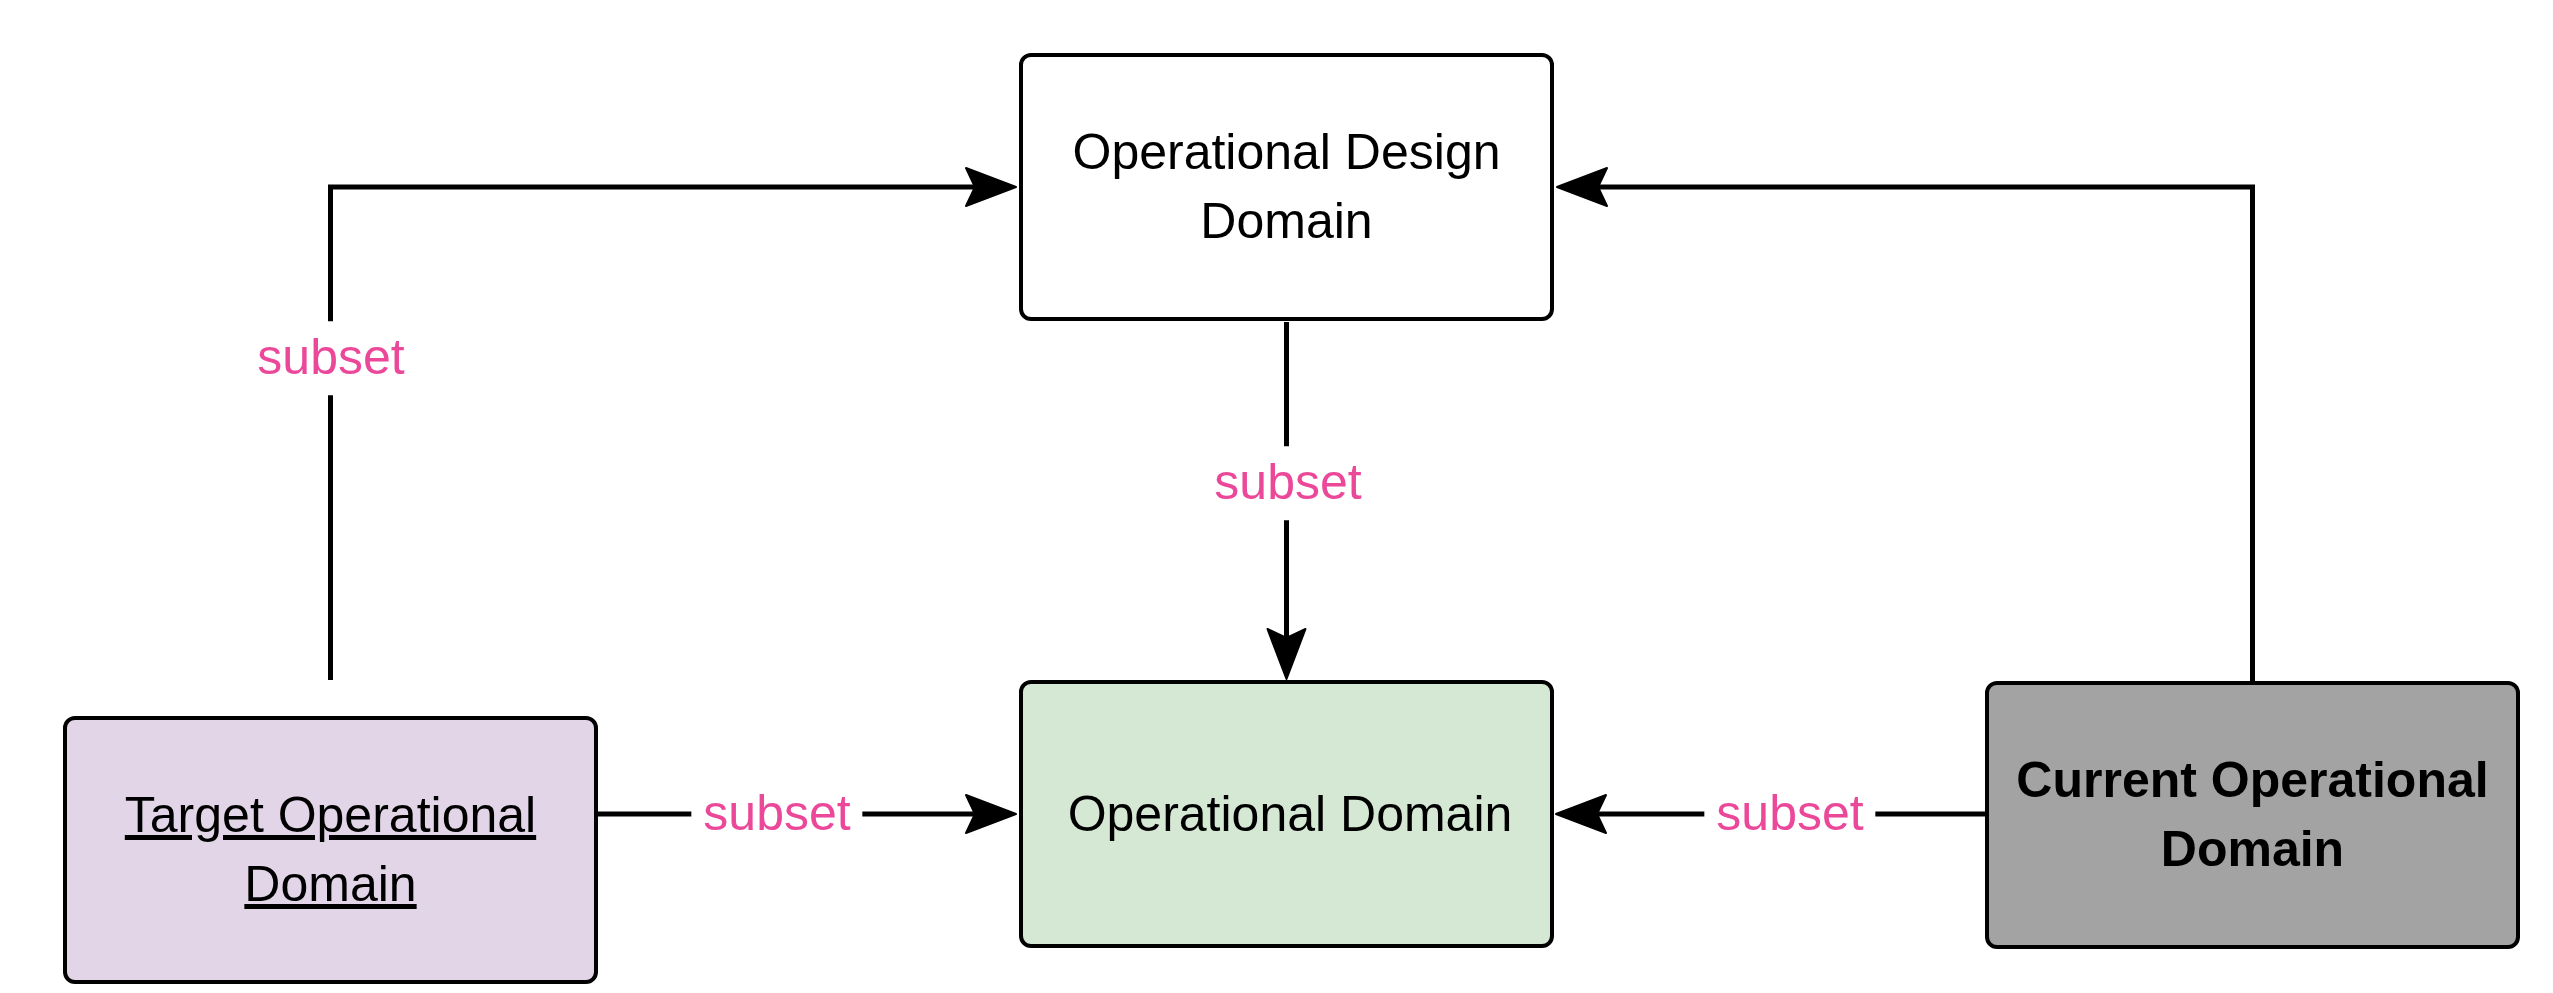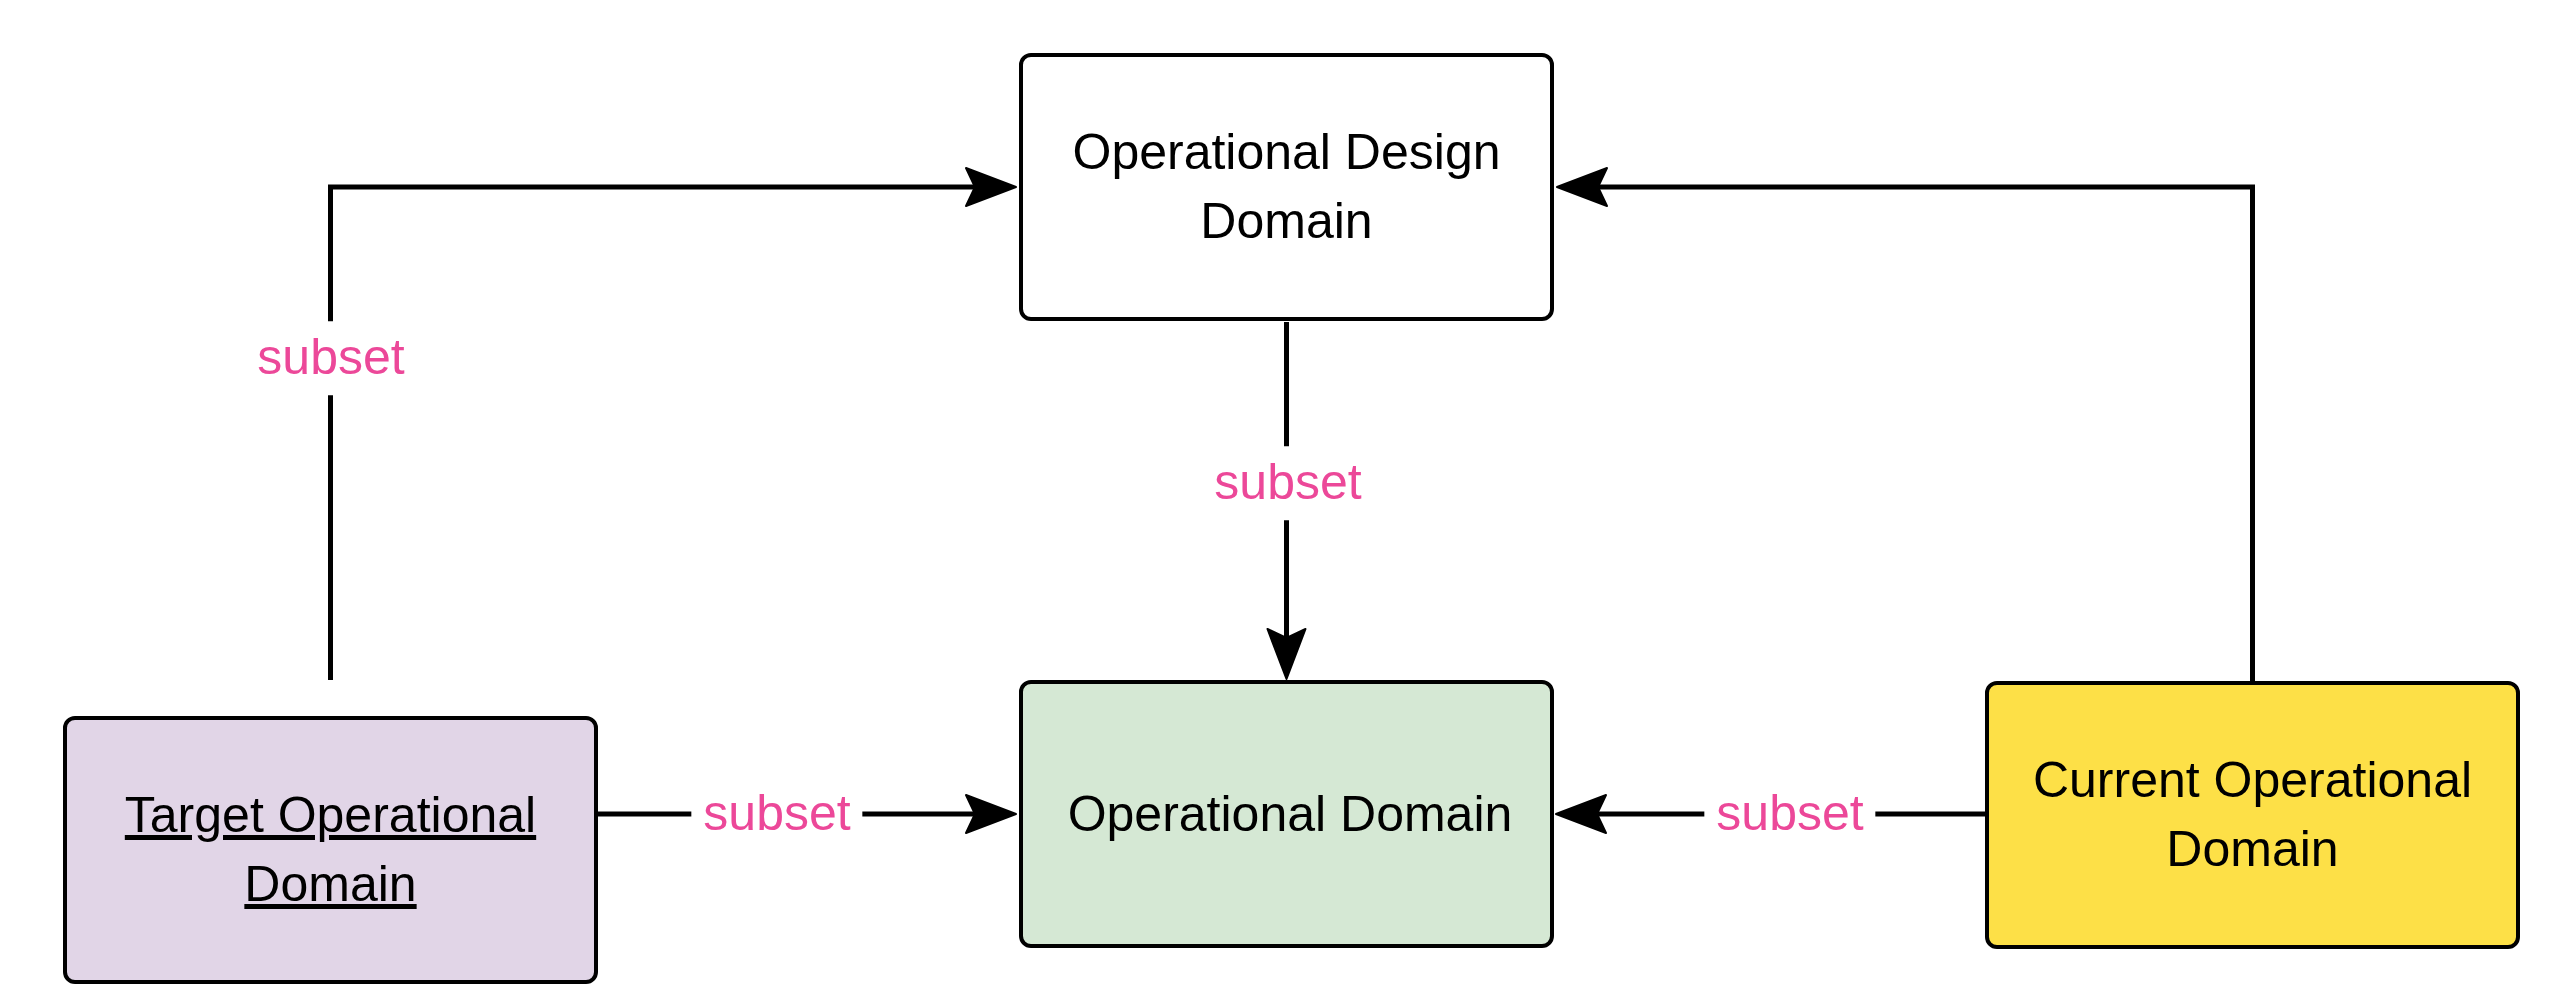--- a/index.html
+++ b/index.html
@@ -109,7 +109,7 @@
     <span>Operational Domain</span>
   </div>
 
-  <div class="node node-current" style="background-color: #fde047;">
+  <div class="node node-current" style="background-color: #a3a3a3; font-weight: bold;">
     <span>Current Operational
 Domain</span>
   </div>

